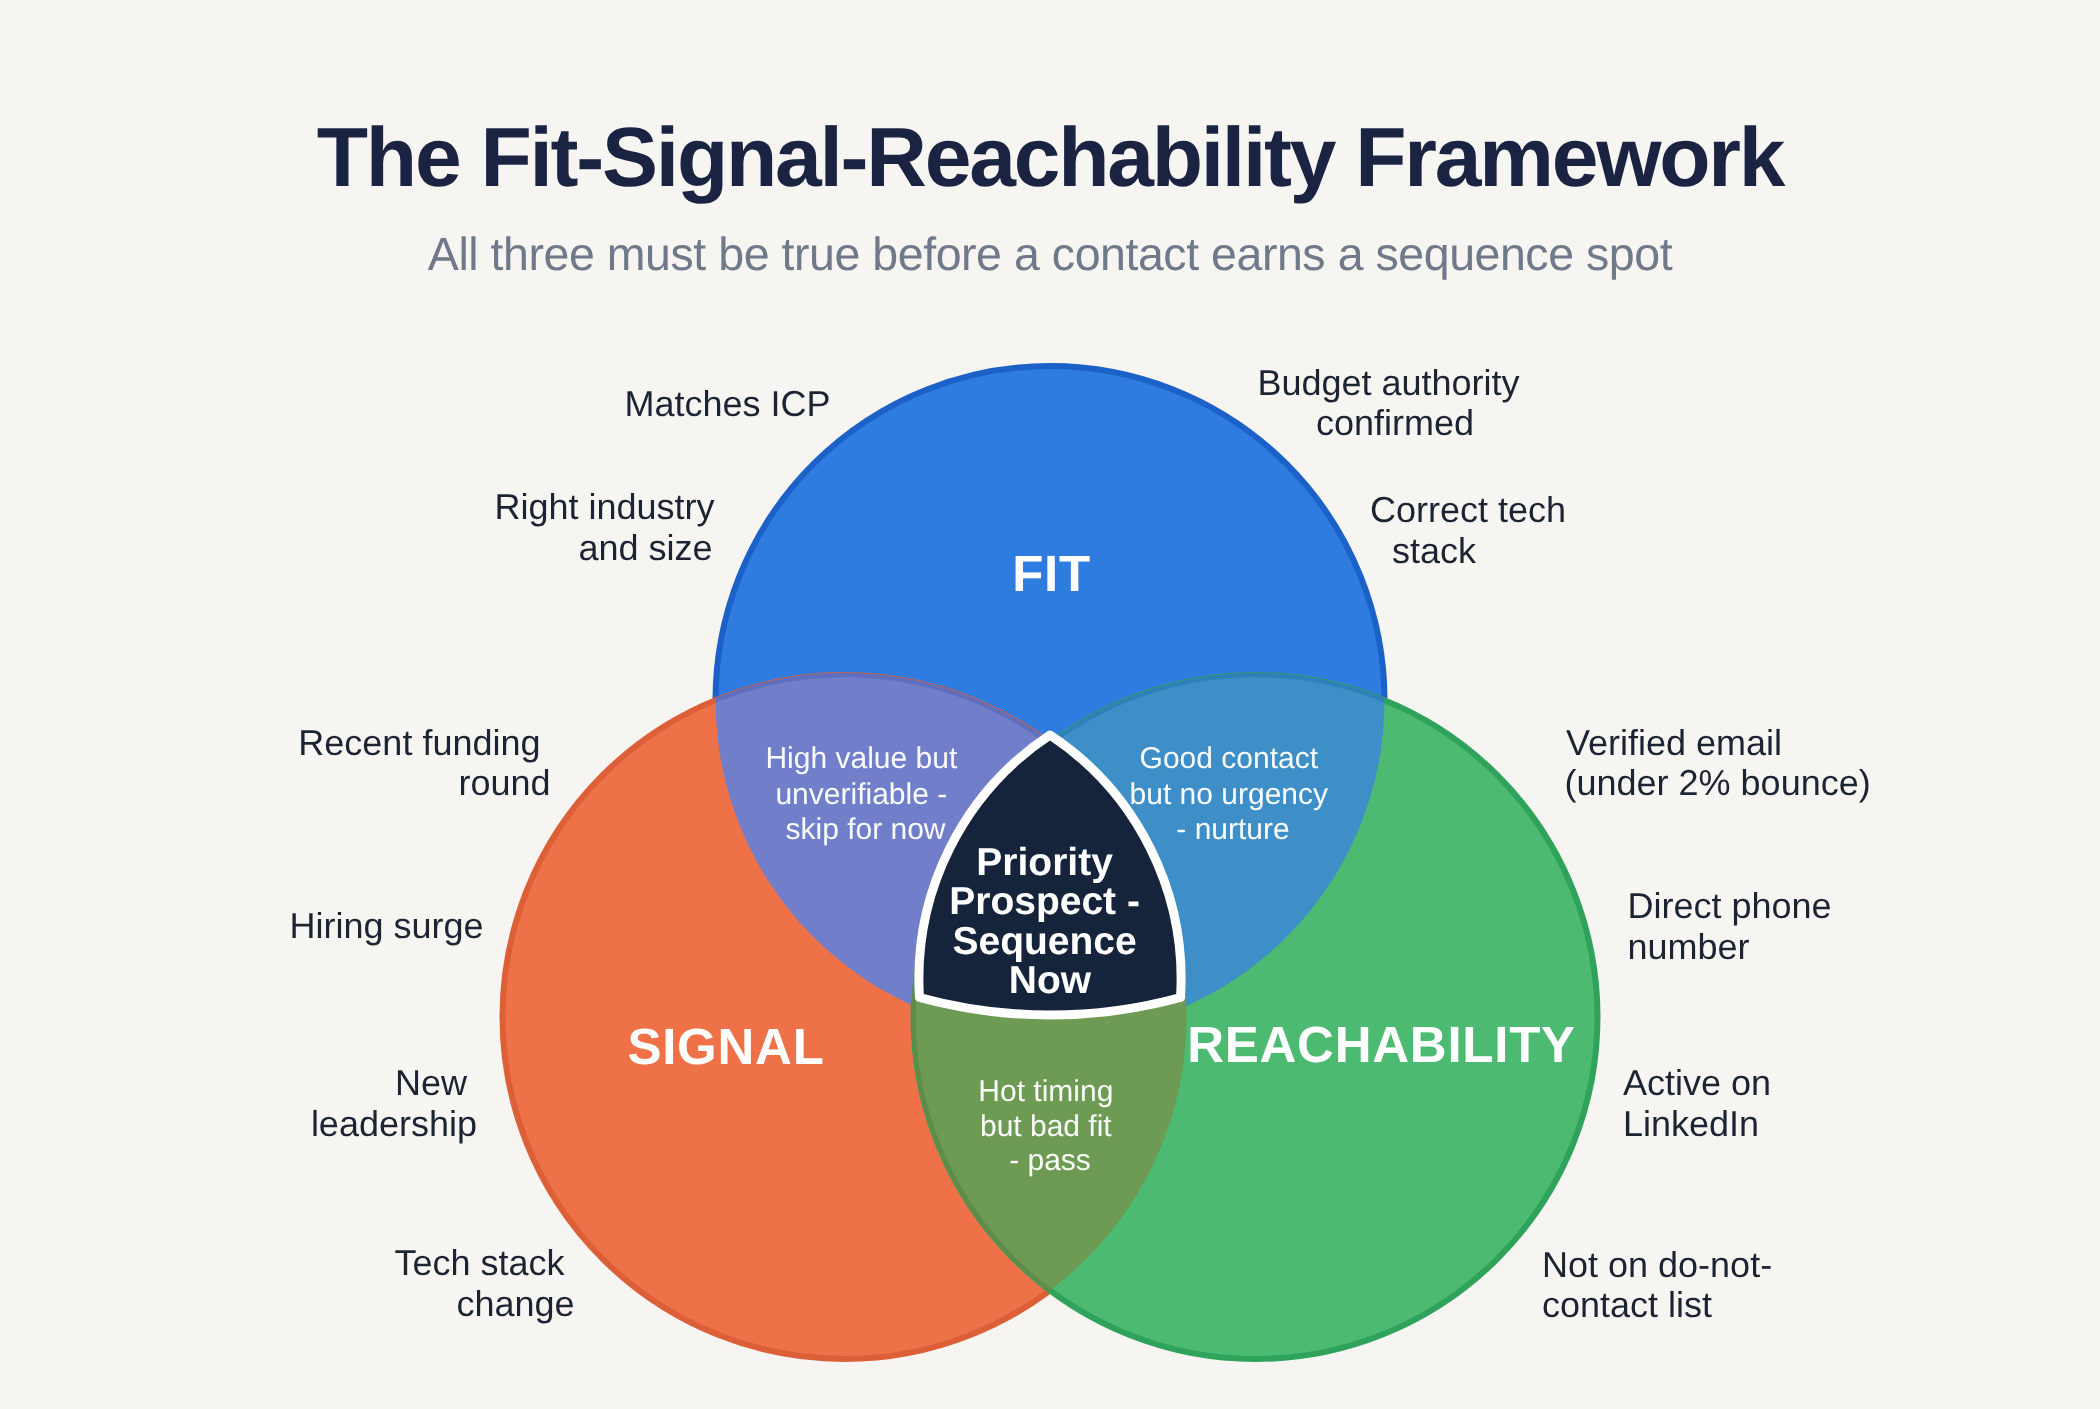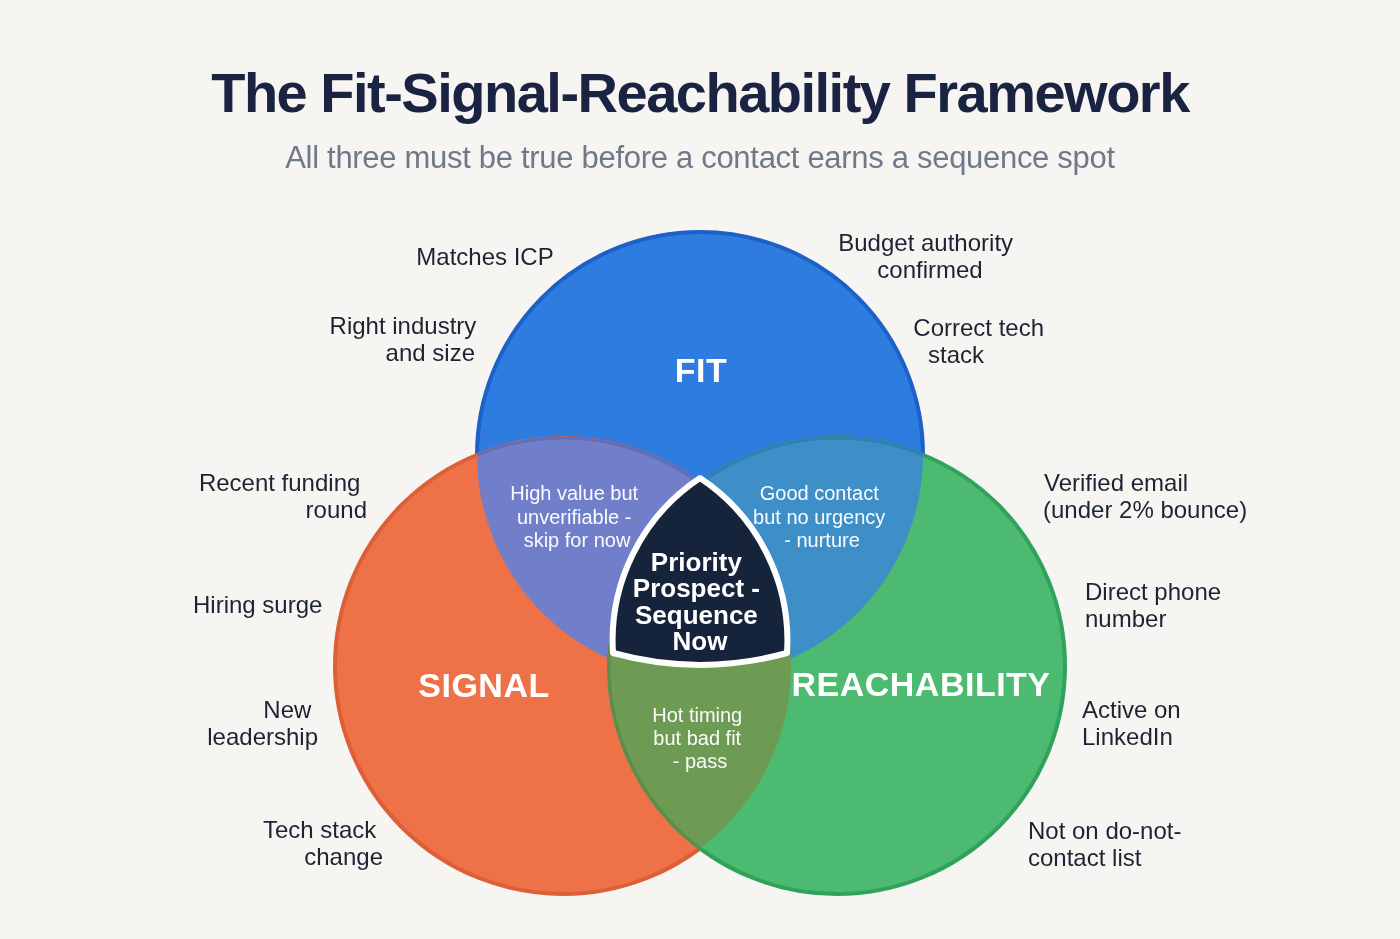--- a/index.html
+++ b/index.html
@@ -8,7 +8,7 @@
     background: #F7F5F1;
     font-family: "Liberation Sans", "DejaVu Sans", sans-serif;
   }
-  .stage { position: relative; width: 1400px; height: 786px; }
+  .stage { position: relative; width: 1400px; height: 786px; margin-top: 12px; }
   svg { display: block; }
   text { font-family: "Liberation Sans", "DejaVu Sans", sans-serif; }
   .title-text   { font-size: 56px; font-weight: bold; letter-spacing: -1.5px; }

